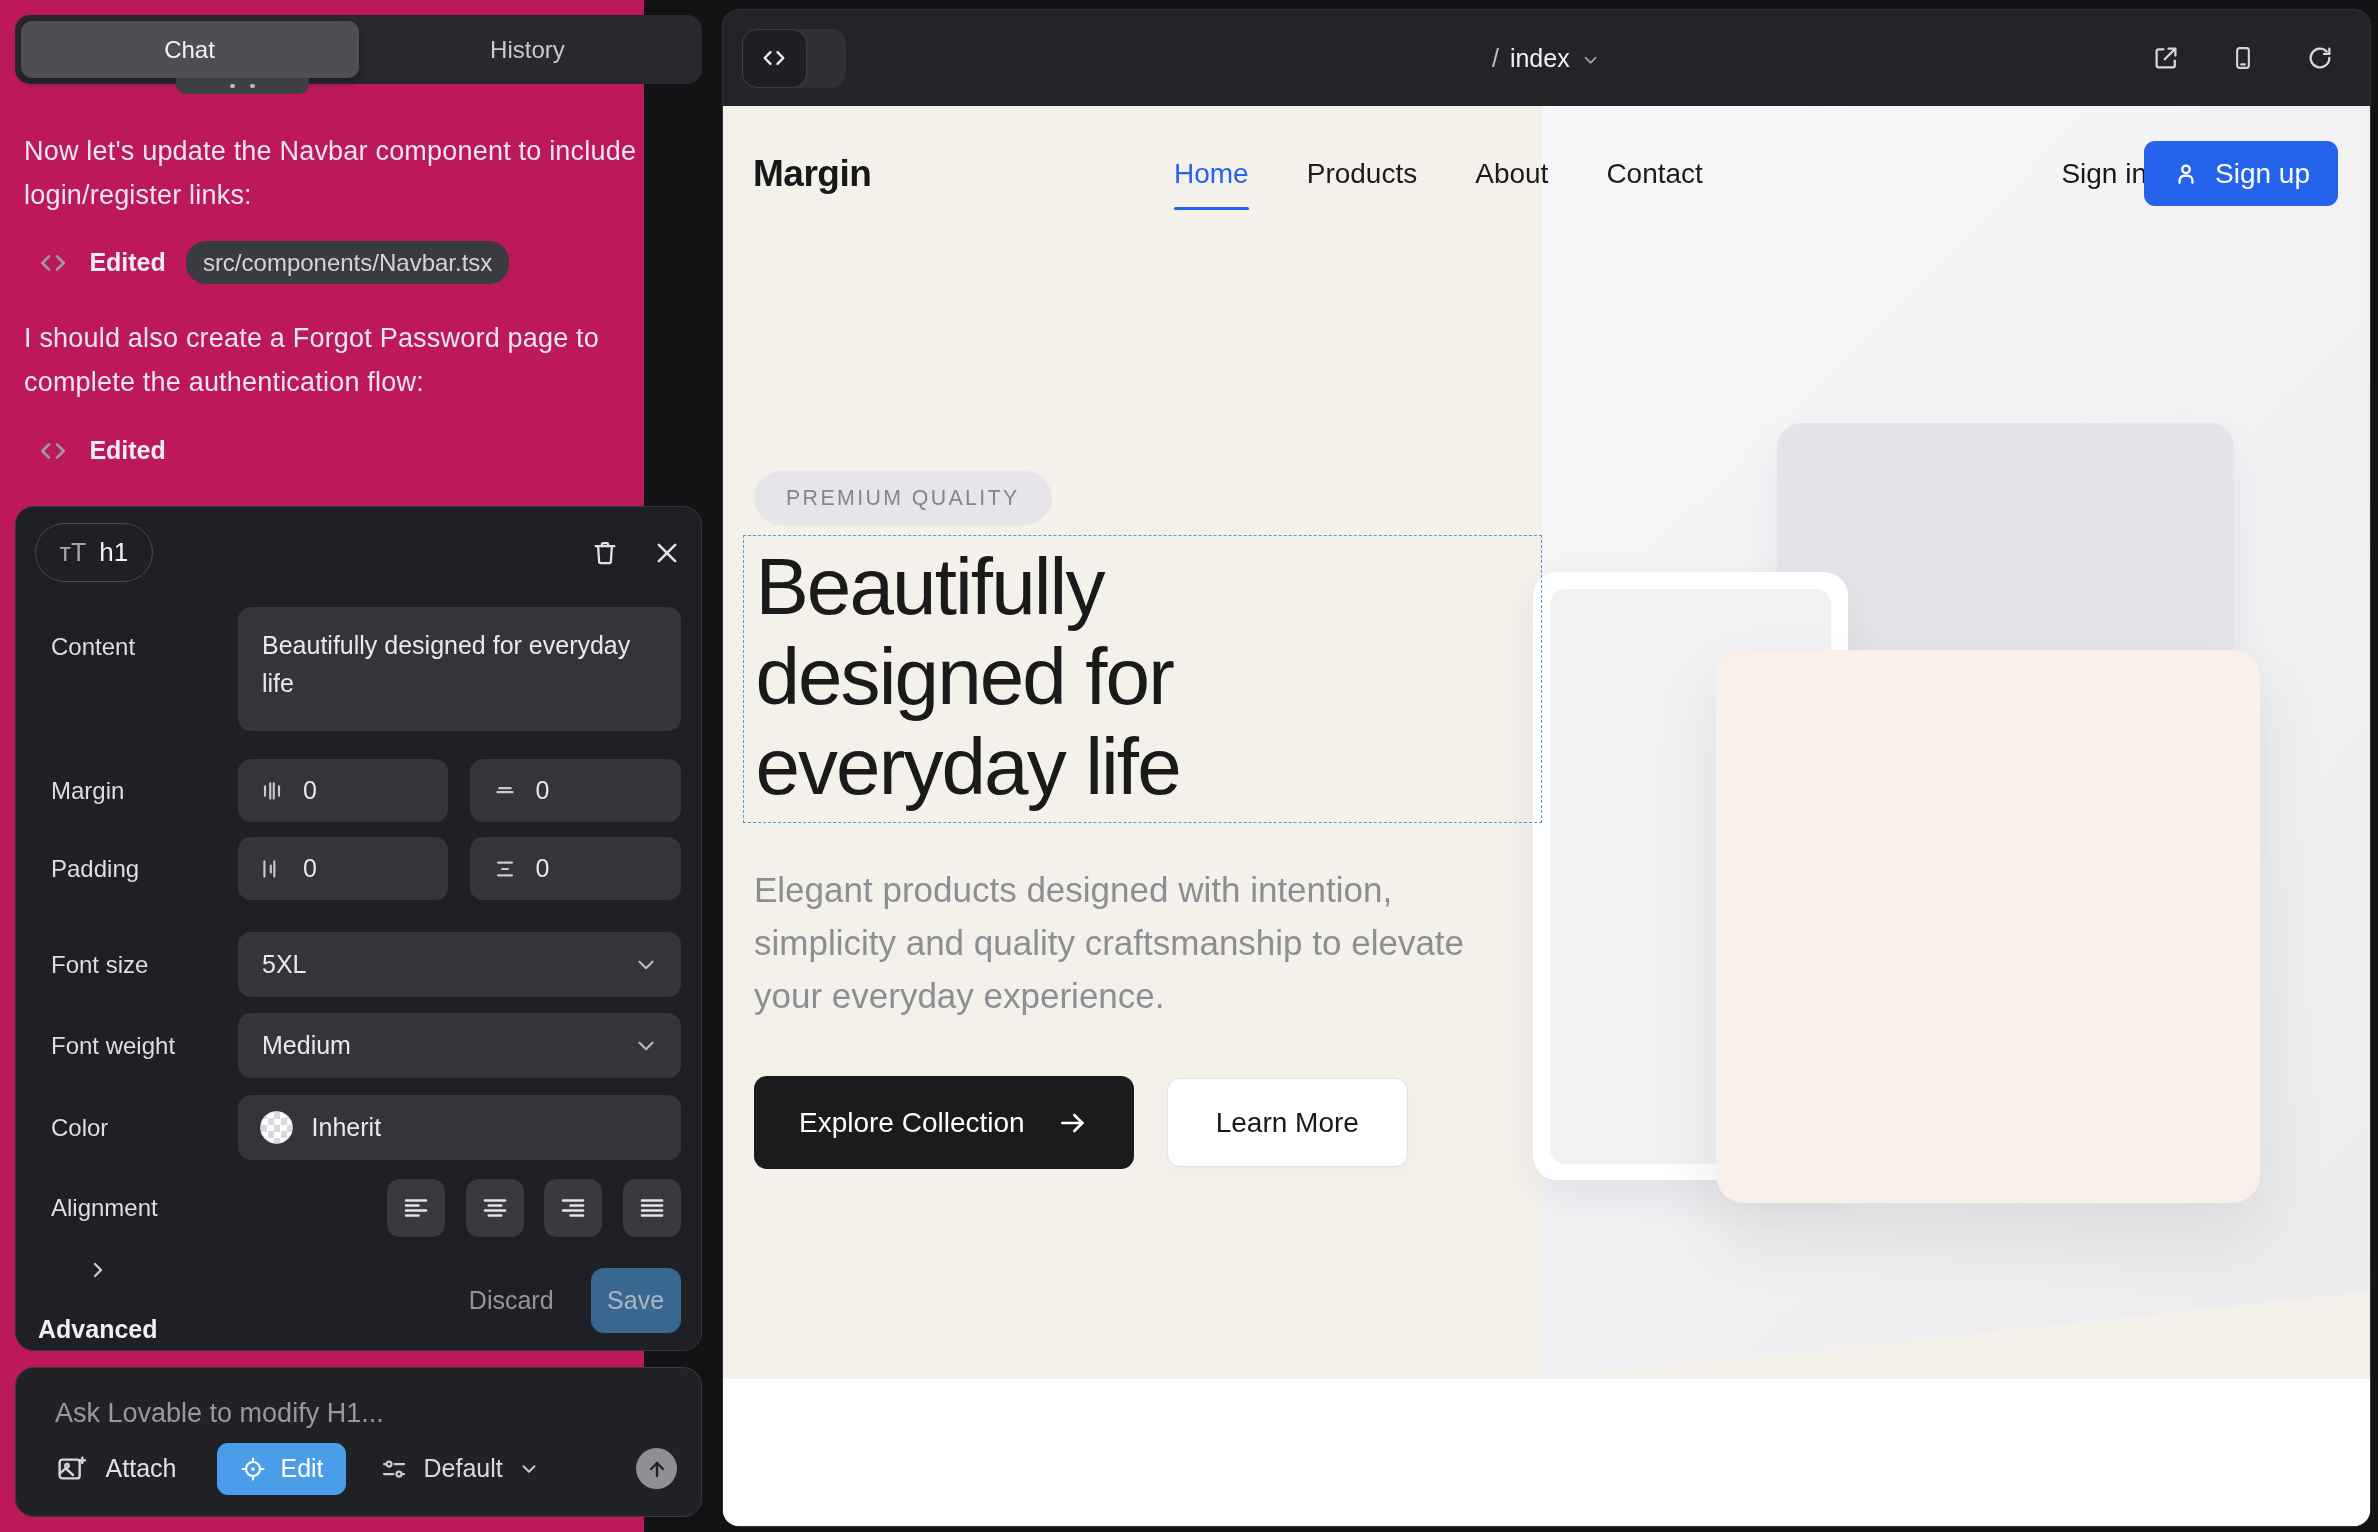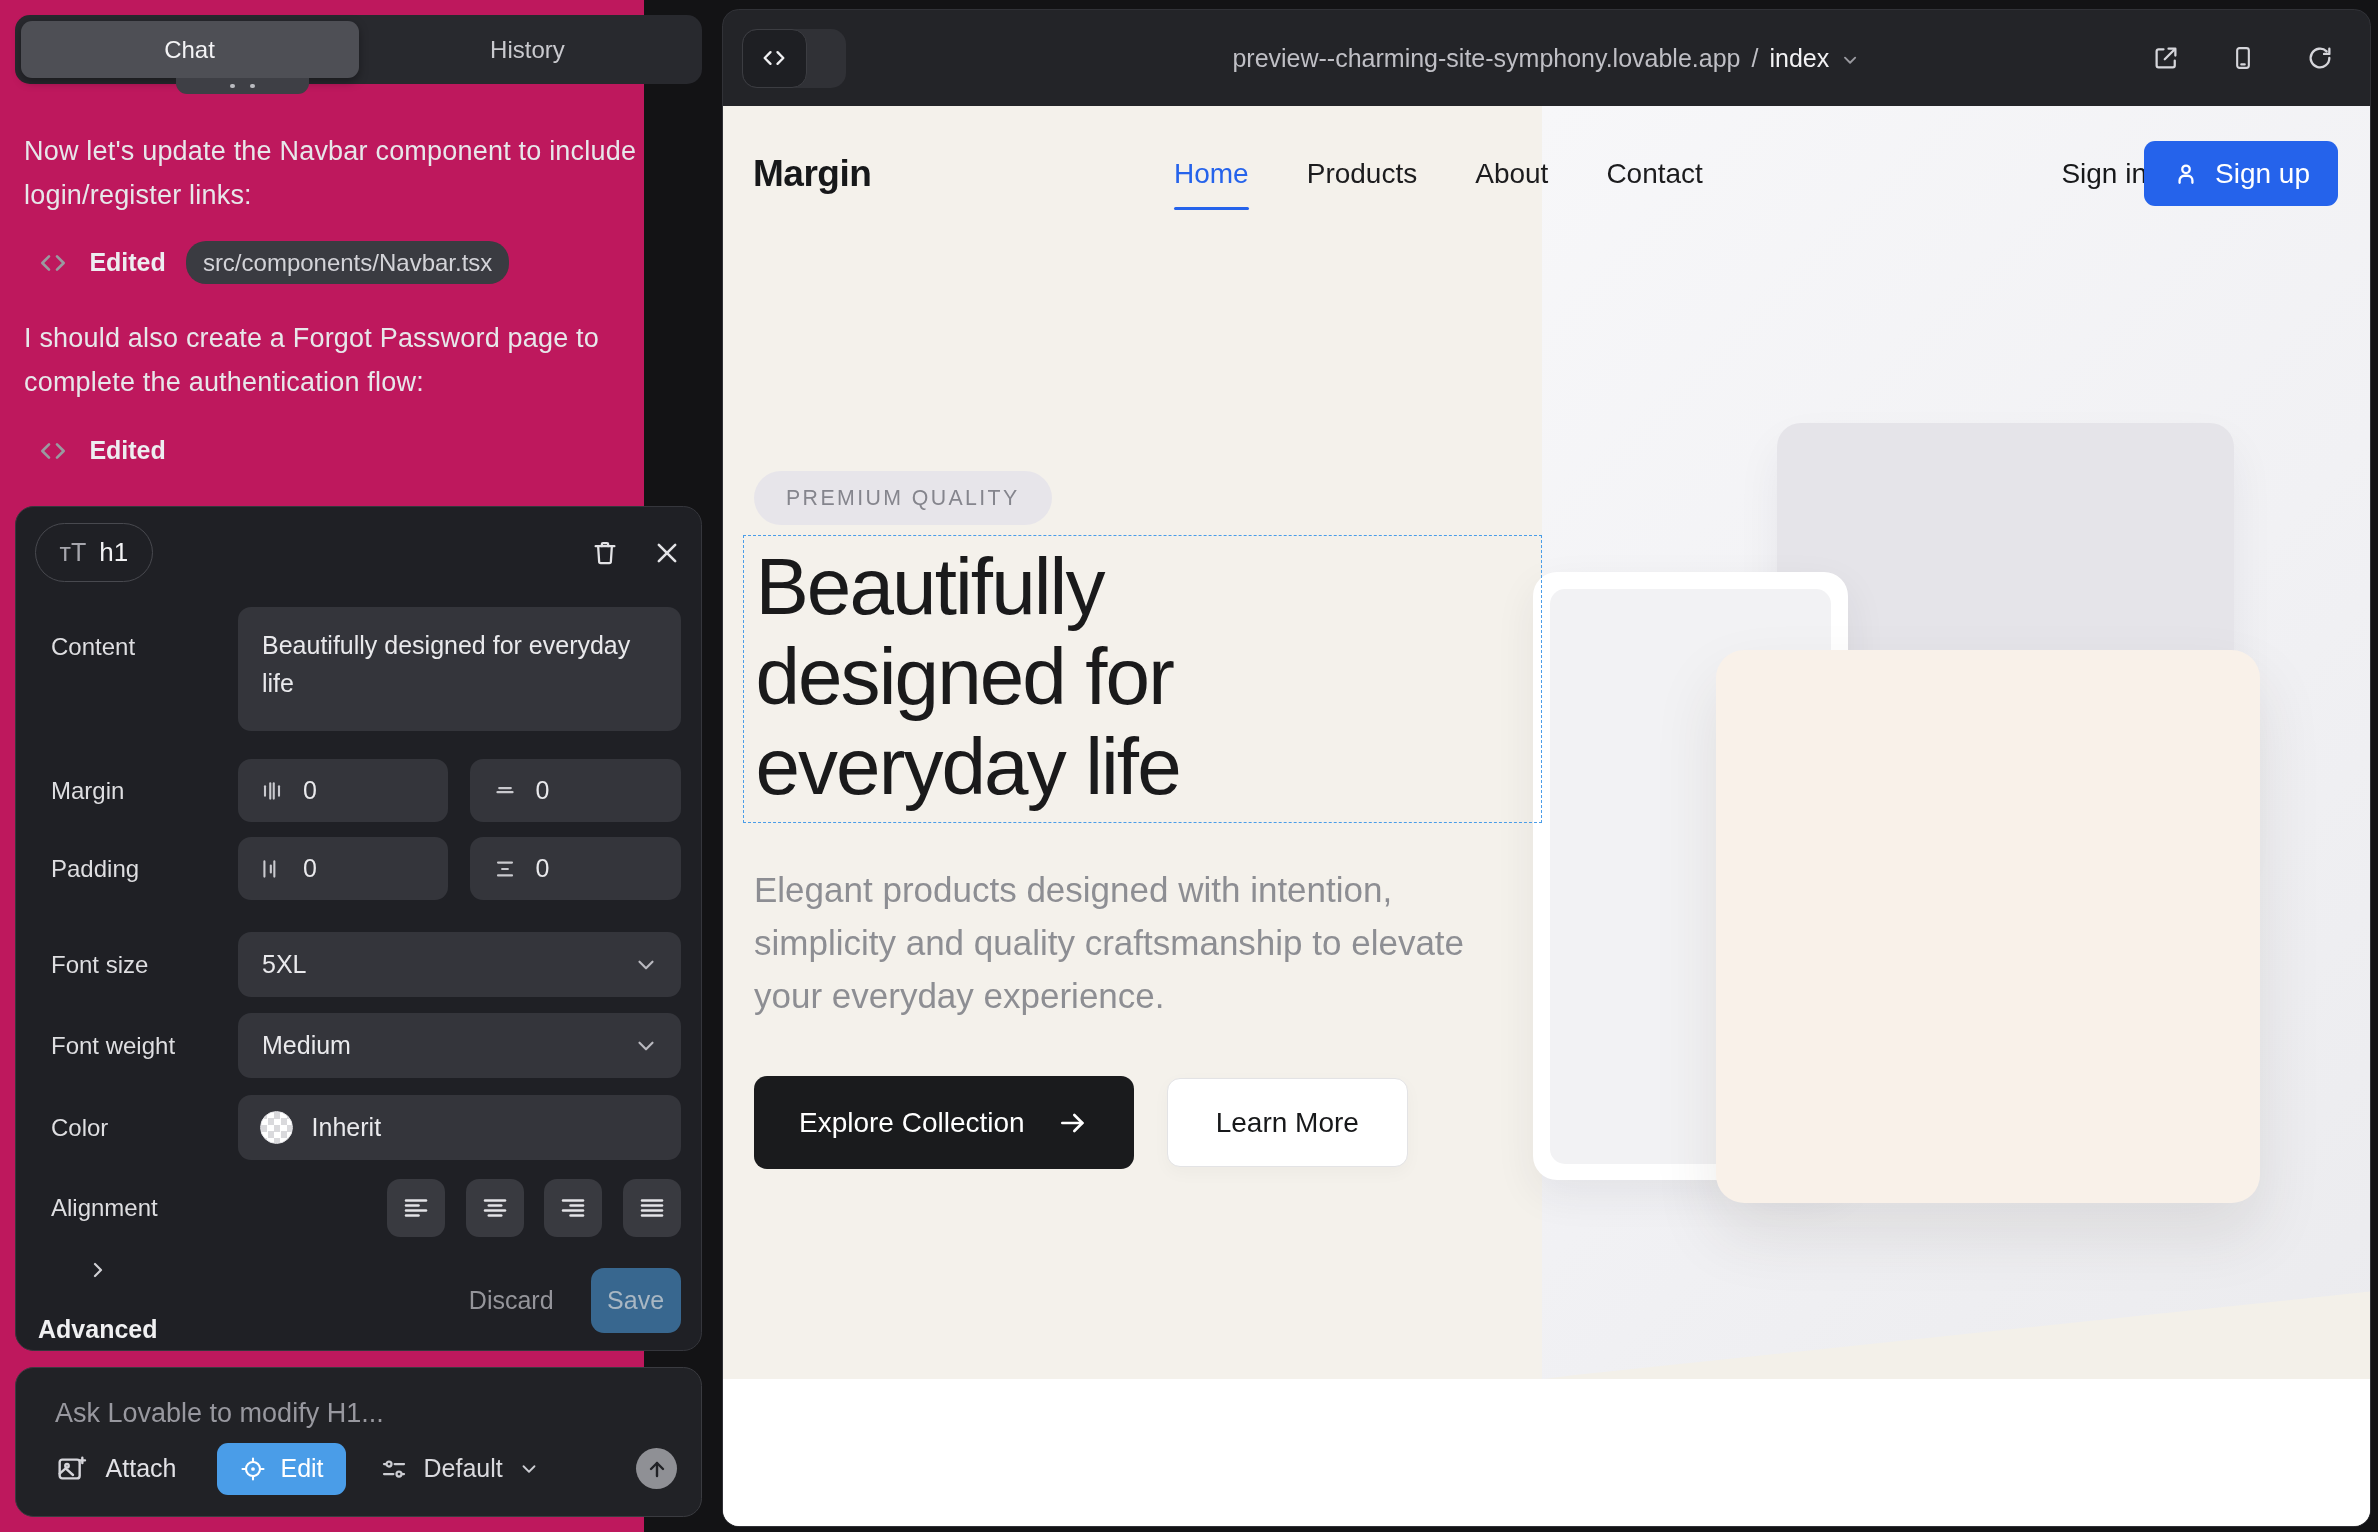--- a/index.html
+++ b/index.html
@@ -395,7 +395,6 @@
         </span>
       </div>
       <div class="urlwrap">
-        <span>preview--charming-site-symphony.lovable.app</span>
         <span>/</span>
         <span class="path">index</span>
         <span class="chev">

